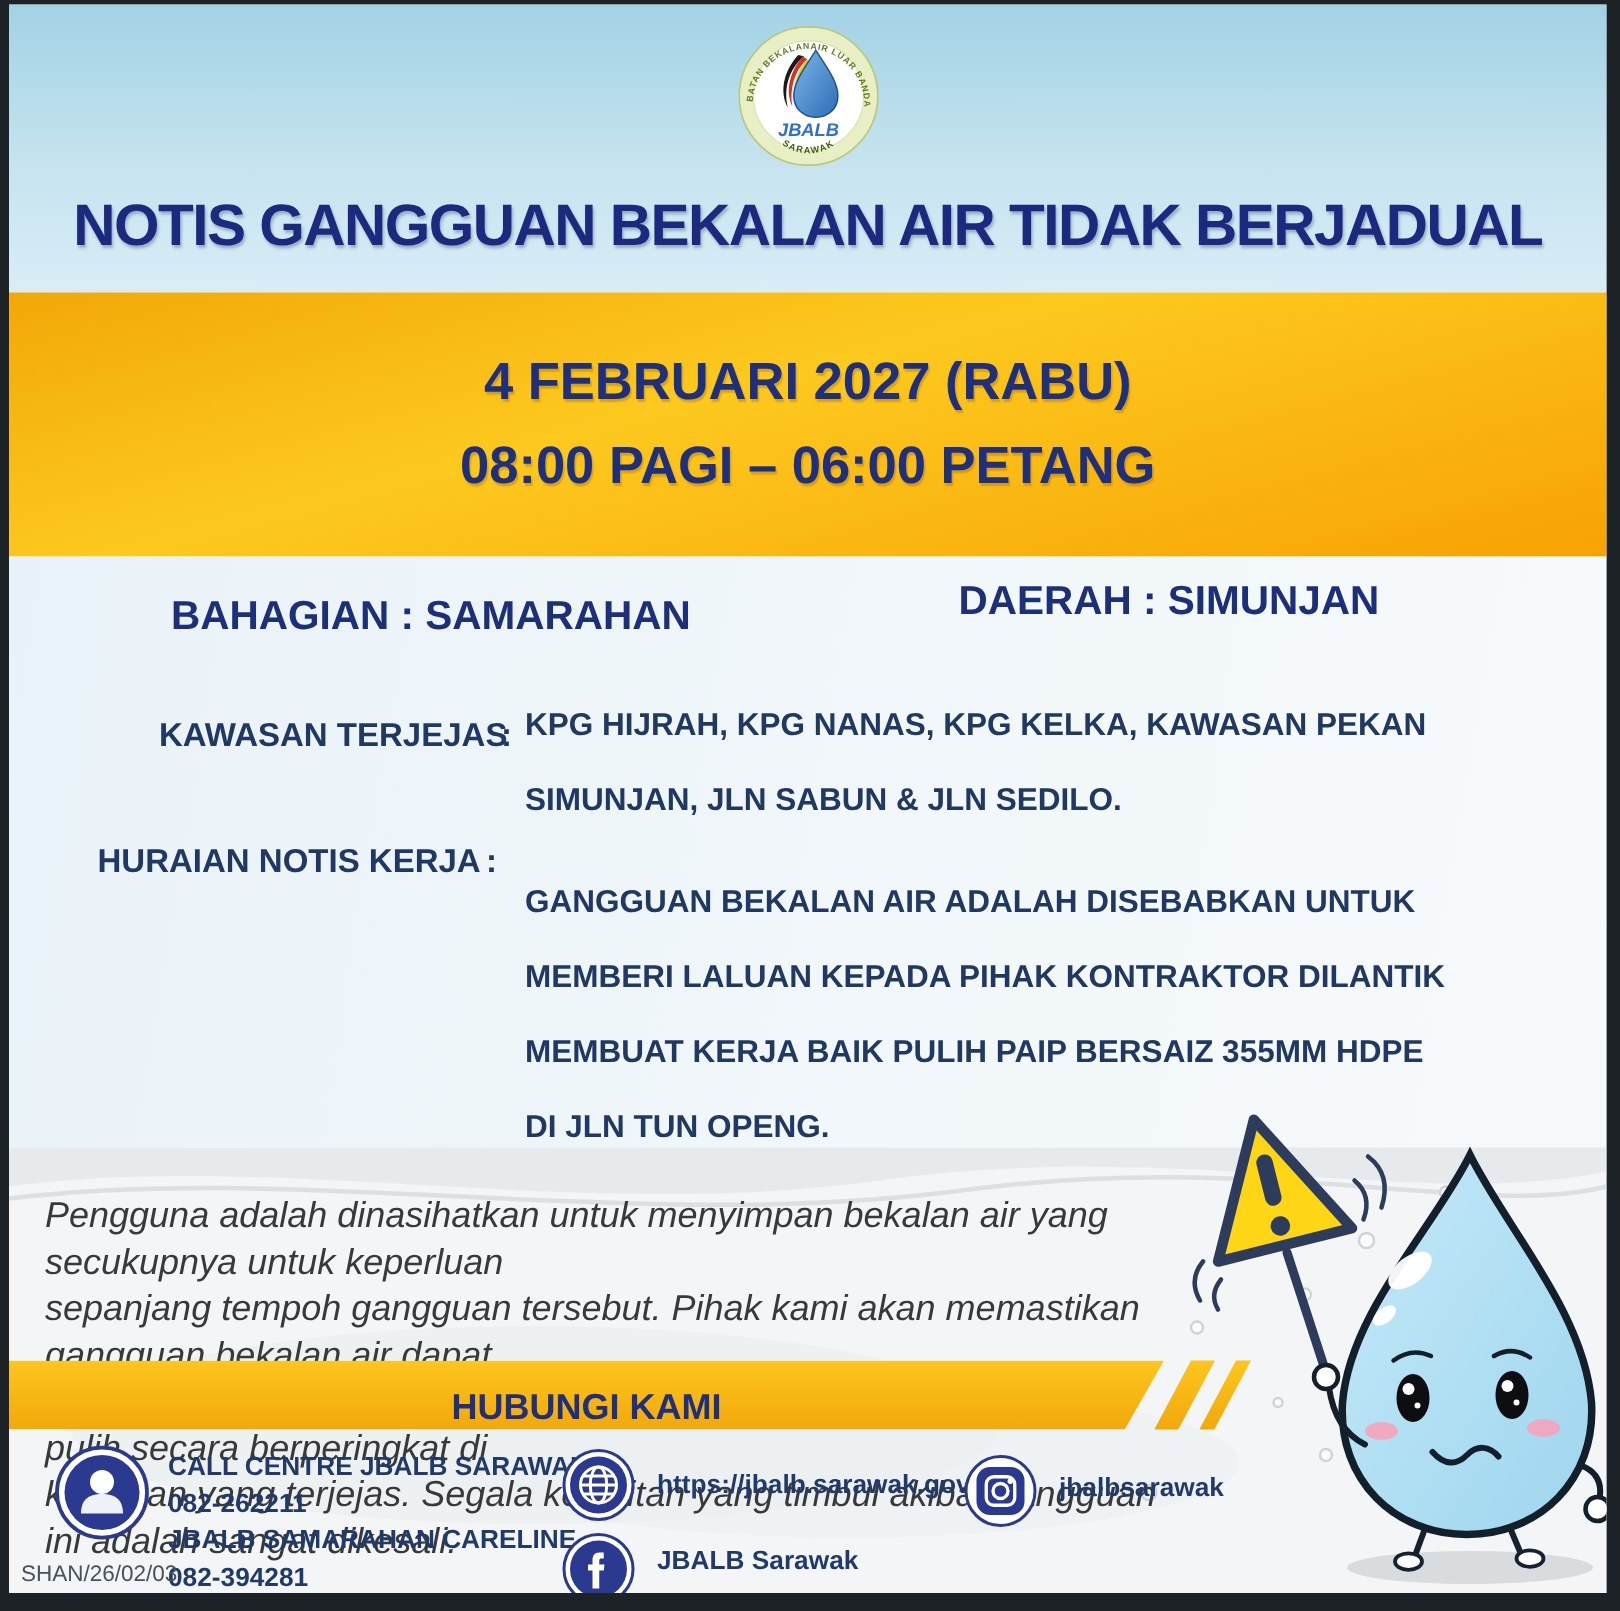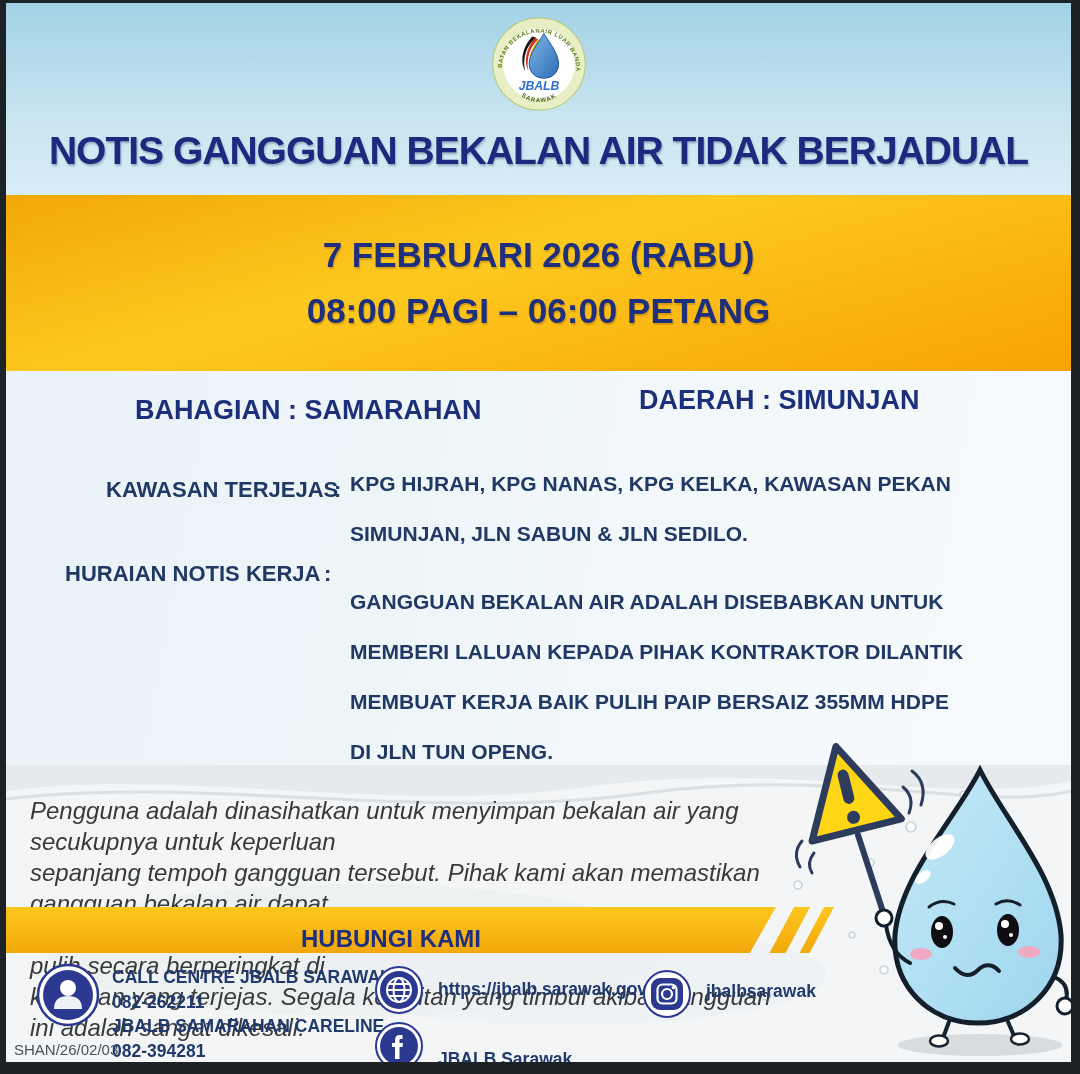--- a/index.html
+++ b/index.html
@@ -89,7 +89,7 @@
     </div>
 
     <div class="sched">
-      <div>7 FEBRUARI 2026 (RABU)</div>
+      <div>4 FEBRUARI 2027 (RABU)</div>
       <div>08:00 PAGI – 06:00 PETANG</div>
     </div>
 

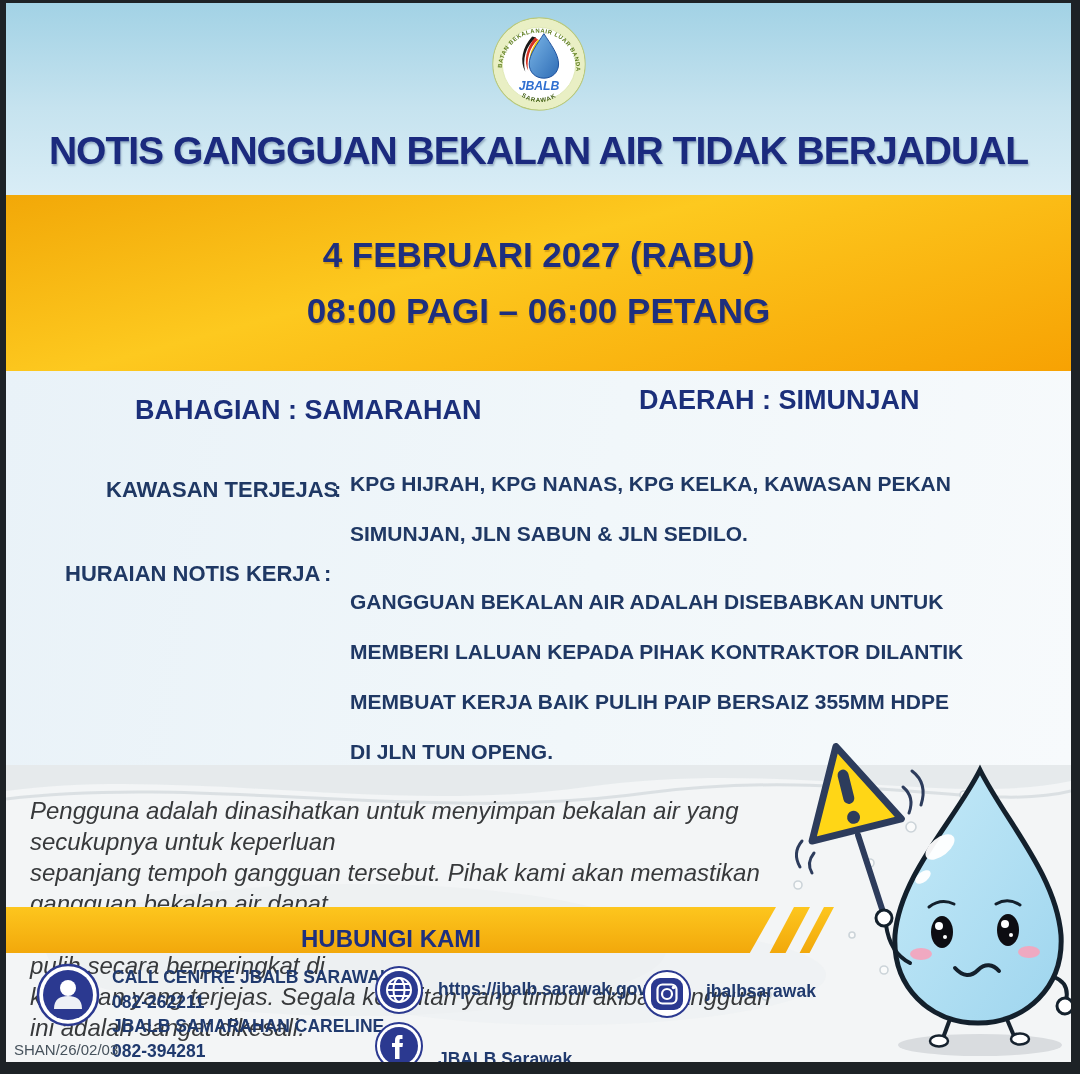--- a/index.html
+++ b/index.html
@@ -27,7 +27,7 @@
   .content{position:absolute;left:0;top:368px;width:1065px;height:394px;
            background:linear-gradient(100deg,#e9f2f8 0%,#f1f7fa 55%,#f7fafc 100%);}
   .navy{color:#1f3864;font-weight:bold;}
-  .bahagian{position:absolute;left:108px;top:24px;font-size:27px;color:#1b2f7a;font-weight:bold;margin-left:21px;}
+  .bahagian{position:absolute;left:108px;top:24px;font-size:27px;color:#1b2f7a;font-weight:bold;}
   .daerah{position:absolute;left:633px;top:14px;font-size:27px;color:#1b2f7a;font-weight:bold;}
   .lbl{position:absolute;font-size:22px;}
   .colon{position:absolute;font-size:22px;}

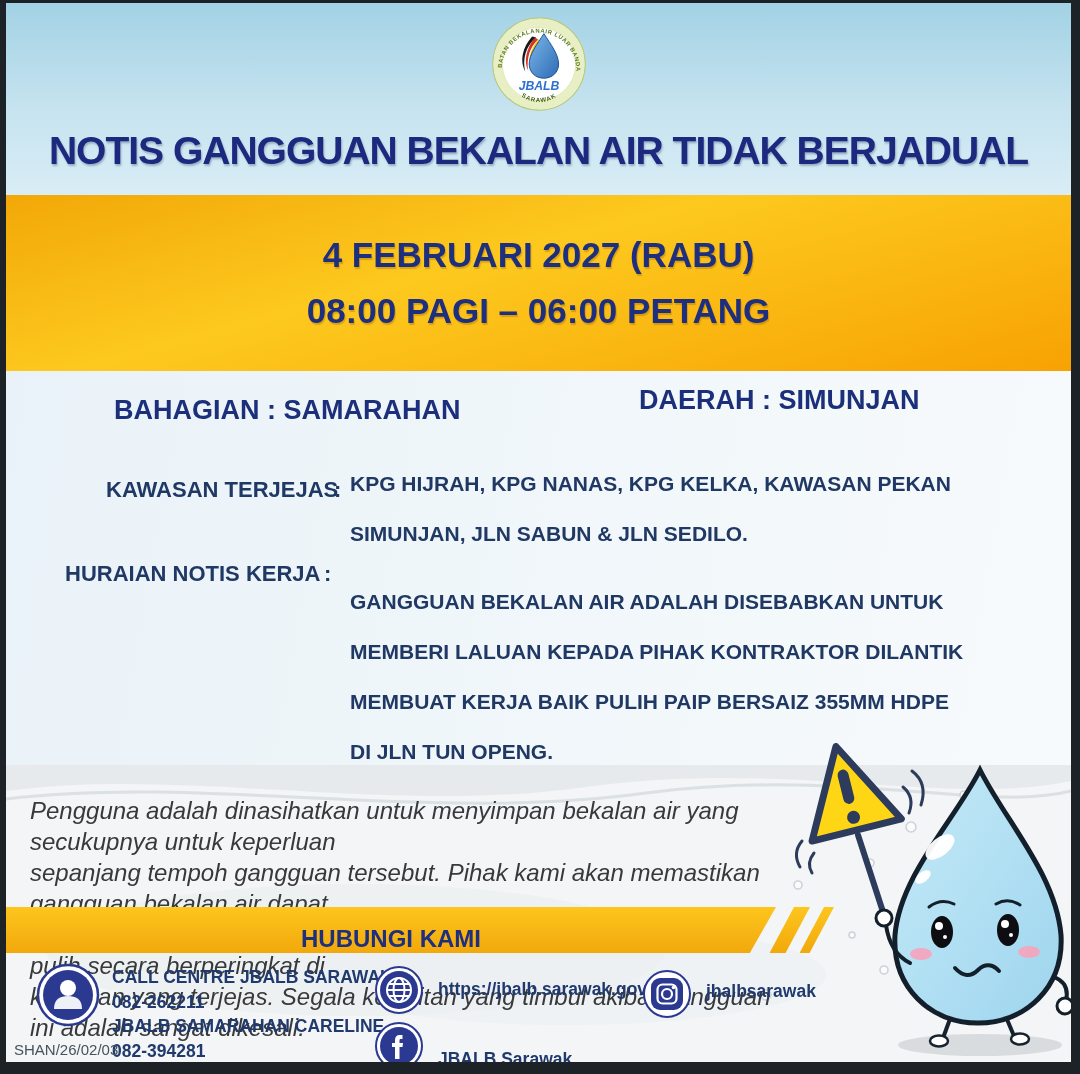--- a/index.html
+++ b/index.html
@@ -173,7 +173,7 @@
         <circle cx="25" cy="25" r="19" fill="#2b3990"></circle>
         <path d="M28.5,14 L25.5,14 C22.5,14 21,16 21,19 L21,22 L18,22 L18,26 L21,26 L21,38 L25.5,38 L25.5,26 L28.5,26 L29,22 L25.5,22 L25.5,19.5 C25.5,18.4 26,18 27,18 L28.5,18 Z" fill="#ffffff"></path>
       </svg>
-      <div class="contact-text" style="left:432px;top:282px;text-align:right;">JBALB Sarawak</div>
+      <div class="contact-text" style="left:432px;top:263px;text-align:right;">JBALB Sarawak</div>
 
       <svg class="icon" style="left:636px;top:204px;" width="50" height="50" viewBox="0 0 50 50">
         <circle cx="25" cy="25" r="23" fill="#ffffff" stroke="#2b3990" stroke-width="2"></circle>

